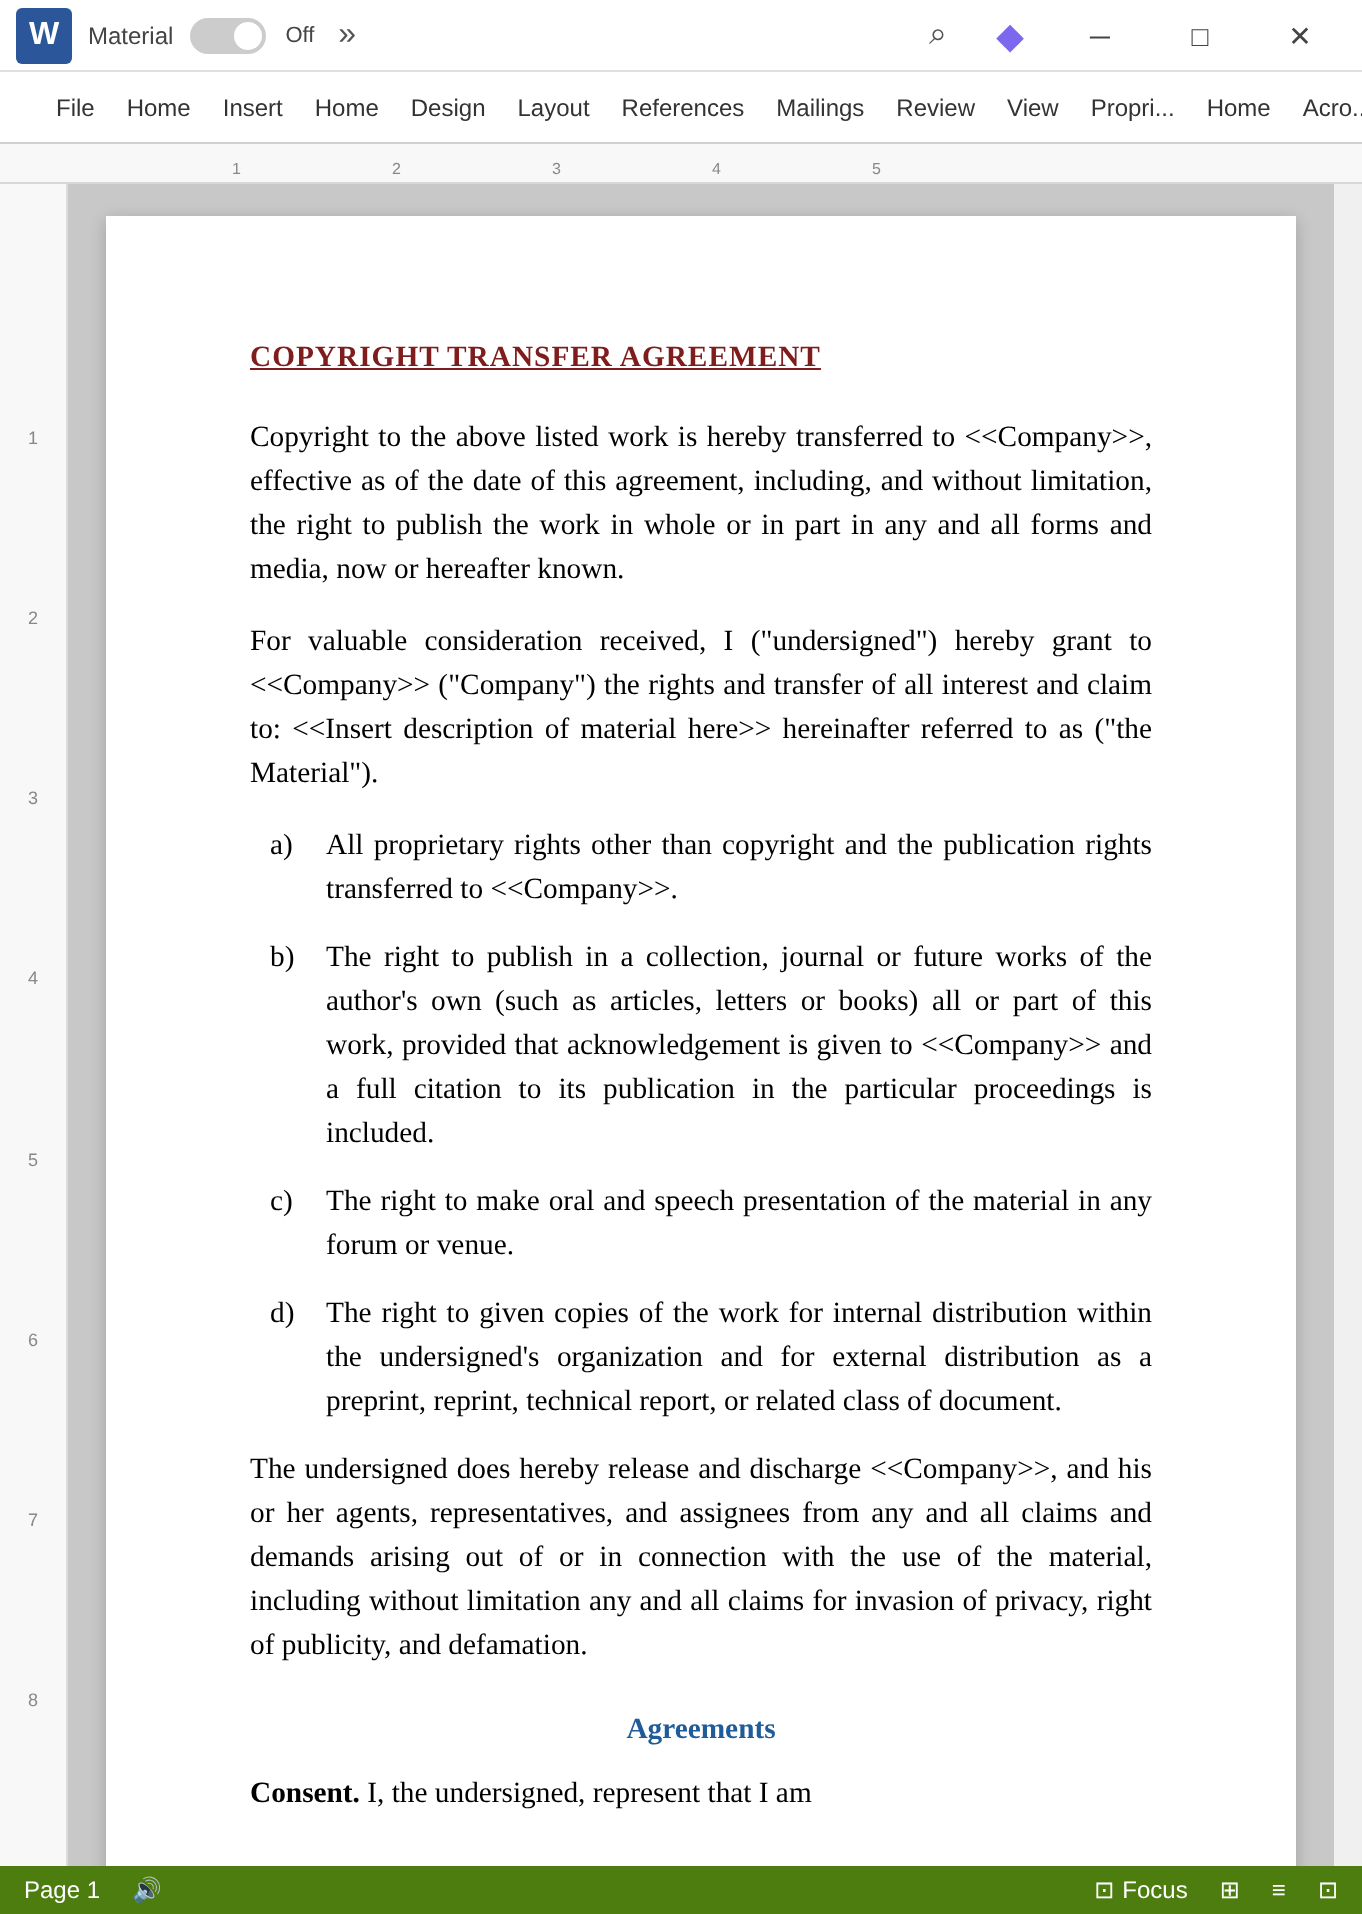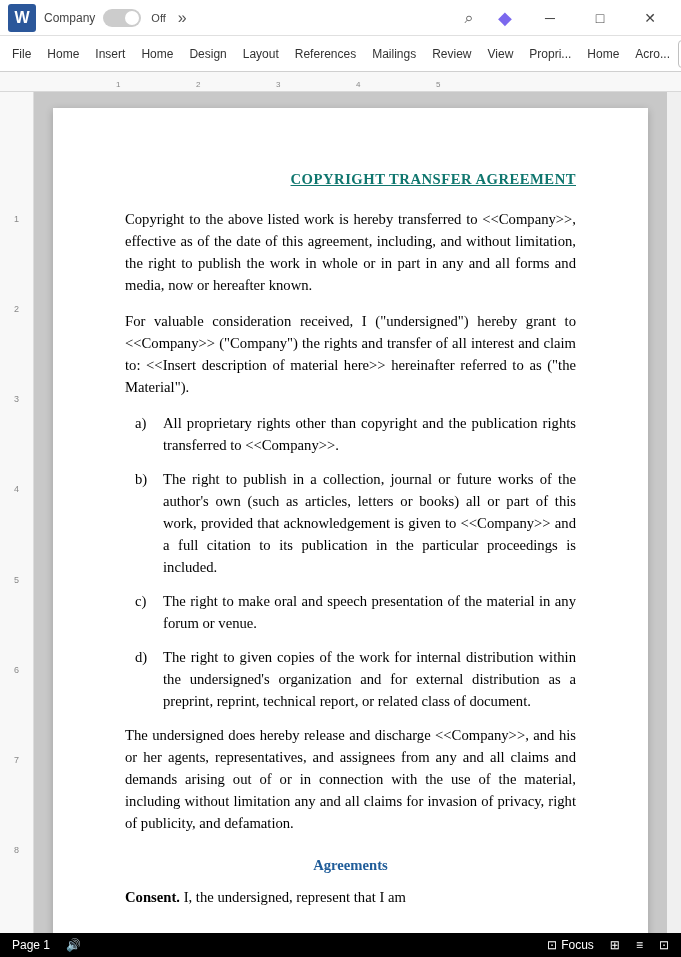--- a/index.html
+++ b/index.html
@@ -309,7 +309,7 @@
 
 <div class="title-bar">
   <div class="word-logo">W</div>
-  <span class="autosave-label">Company</span>
+  <span class="autosave-label">Material</span>
   <div class="autosave-toggle">
     <div class="autosave-toggle-knob"></div>
   </div>

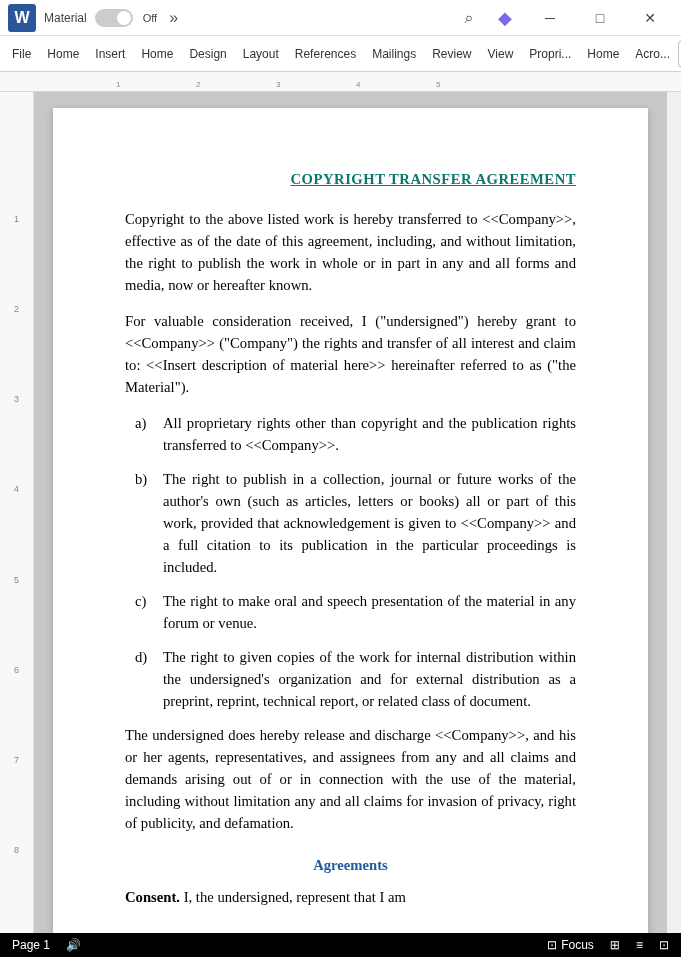--- a/index.html
+++ b/index.html
@@ -115,7 +115,7 @@
       border-bottom: 1px solid #d0d0d0;
       display: flex;
       align-items: center;
-      padding: 0 4px;
+      padding: 0 20px;
       height: 36px;
       flex-shrink: 0;
       gap: 0;

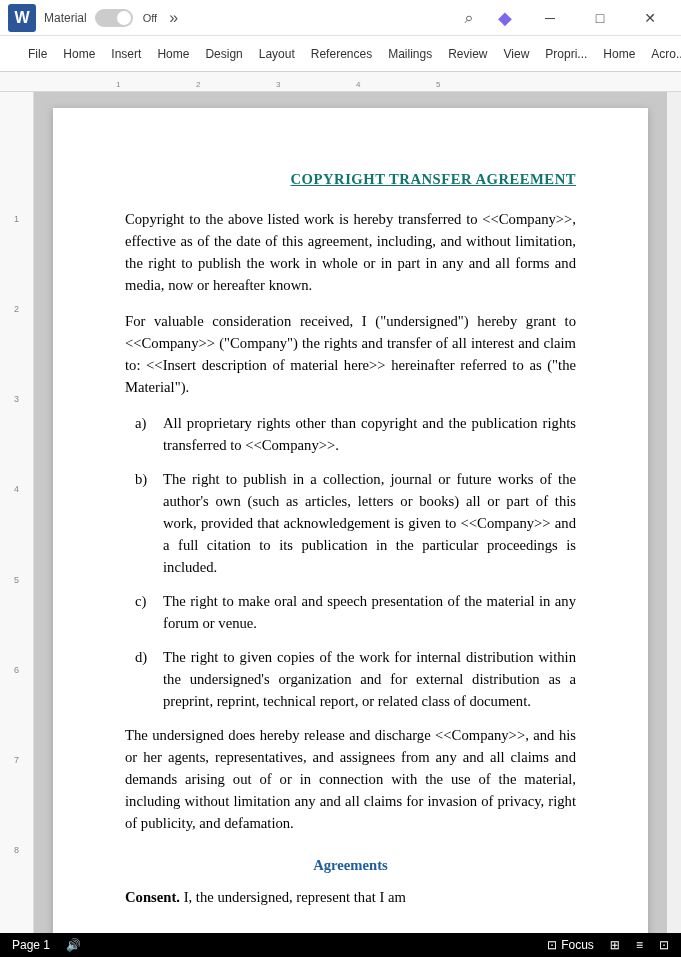--- a/index.html
+++ b/index.html
@@ -227,12 +227,12 @@
     }
 
     .doc-title {
-      text-align: right;
+      text-align: left;
       font-weight: bold;
       font-size: 11pt;
       letter-spacing: 0.5px;
       margin-bottom: 18px;
-      color: #0f766e;
+      color: #7f1d1d;
       text-decoration: underline;
     }
 

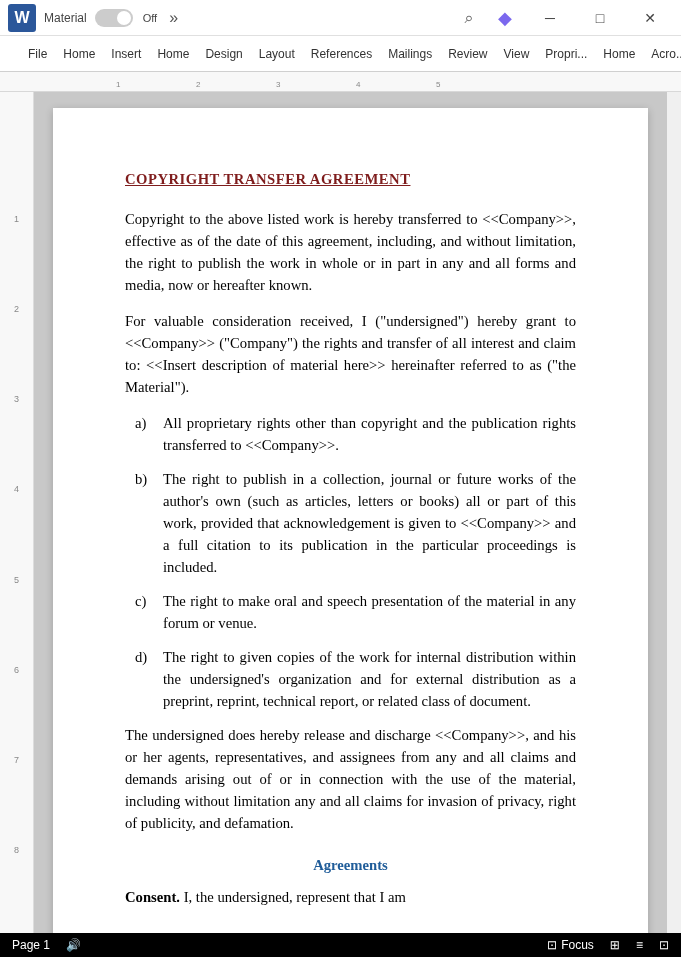--- a/index.html
+++ b/index.html
@@ -285,7 +285,7 @@
 
     
     .status-bar {
-      background: #000000;
+      background: #4d7c0f;
       height: 24px;
       display: flex;
       align-items: center;

